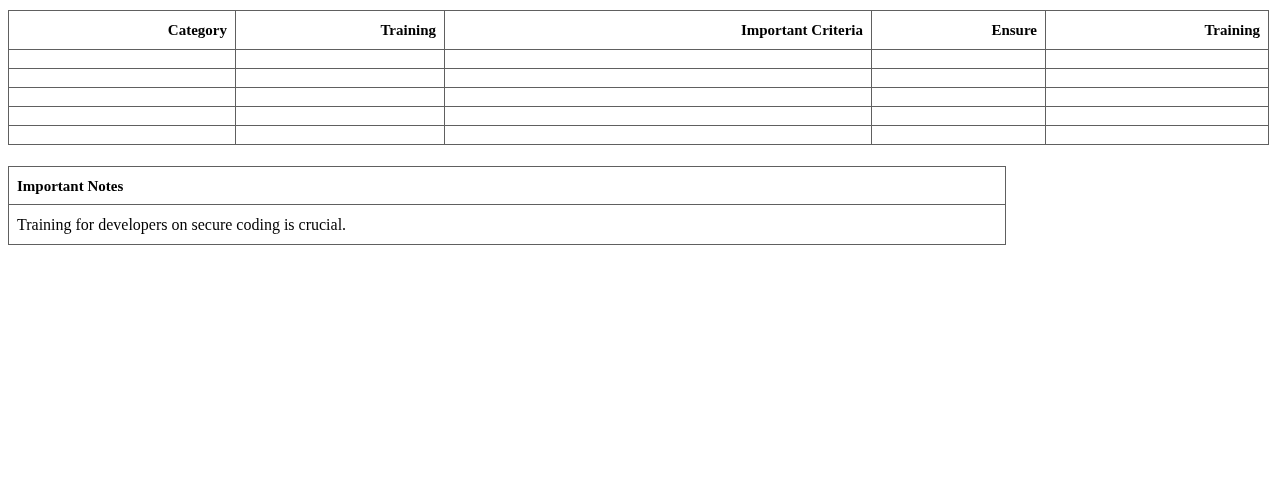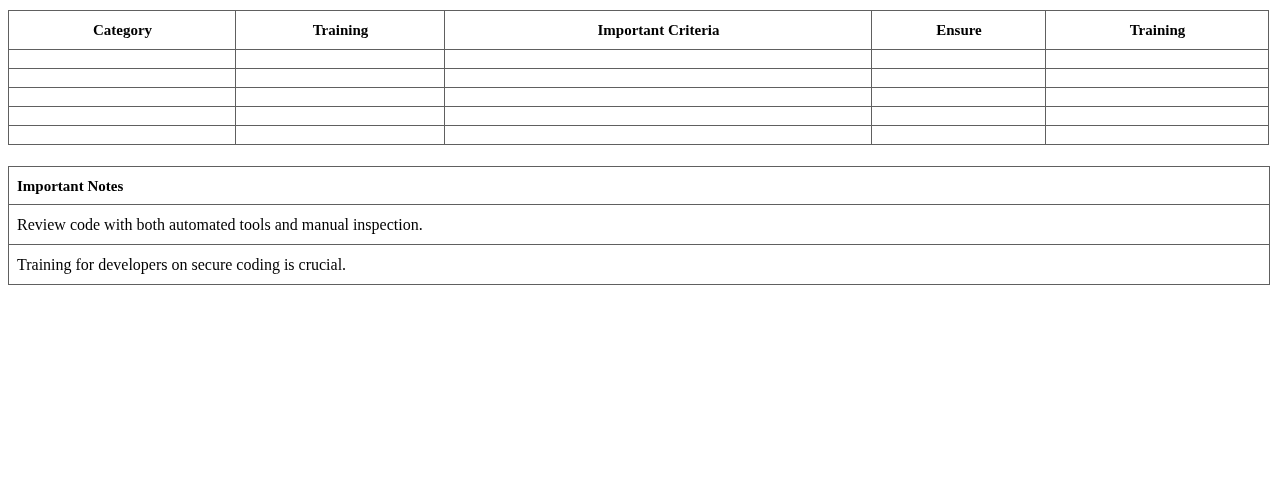--- a/index.html
+++ b/index.html
@@ -29,7 +29,7 @@
   .assessment-table th,
   .assessment-table td {
     border: 1px solid #606060;
-    text-align: center;
+    text-align: right;
     vertical-align: middle;
     overflow: hidden;
     white-space: nowrap;

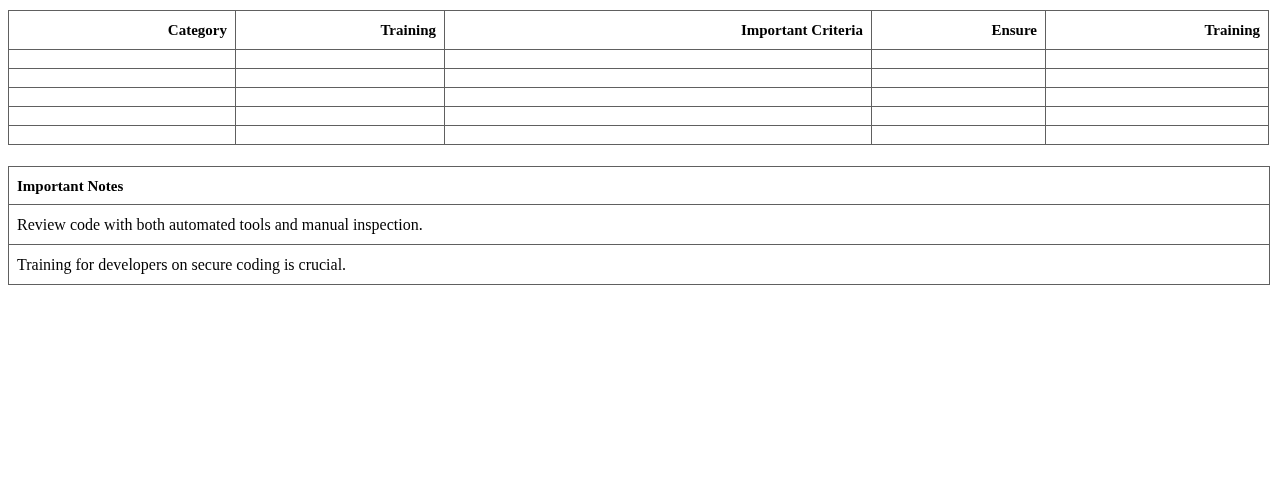--- a/index.html
+++ b/index.html
@@ -46,7 +46,7 @@
   }
   
   .notes-table {
-    width: 1262px;
+    width: 998px;
     margin-top: 21px;
   }
   .notes-table th,

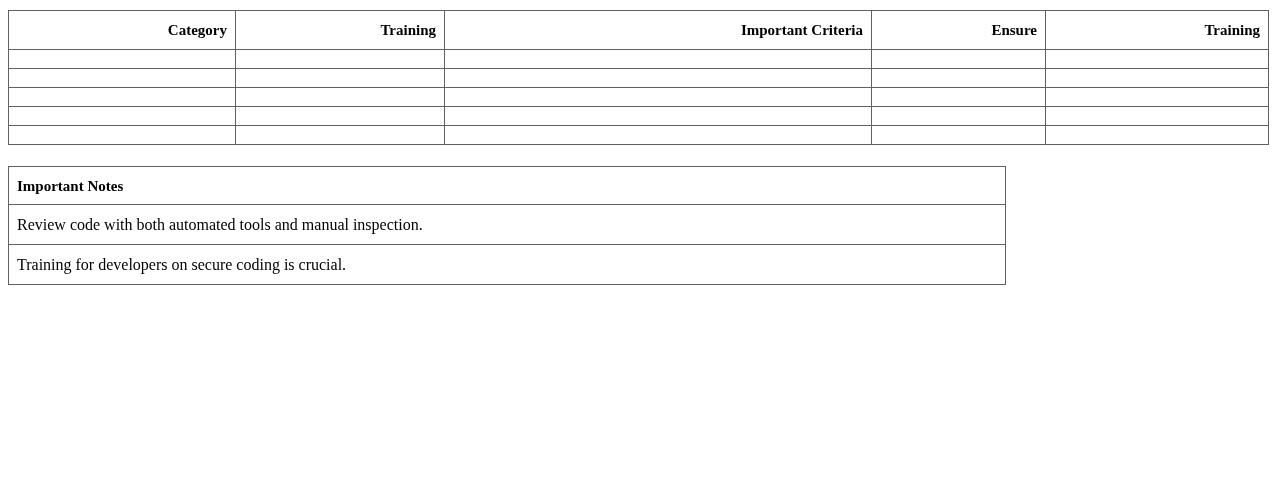--- a/index.html
+++ b/index.html
@@ -138,9 +138,6 @@
     </thead>
     <tbody>
       <tr>
-        <td>Review code with both automated tools and manual inspection.</td>
-      </tr>
-      <tr>
         <td>Training for developers on secure coding is crucial.</td>
       </tr>
     </tbody>

